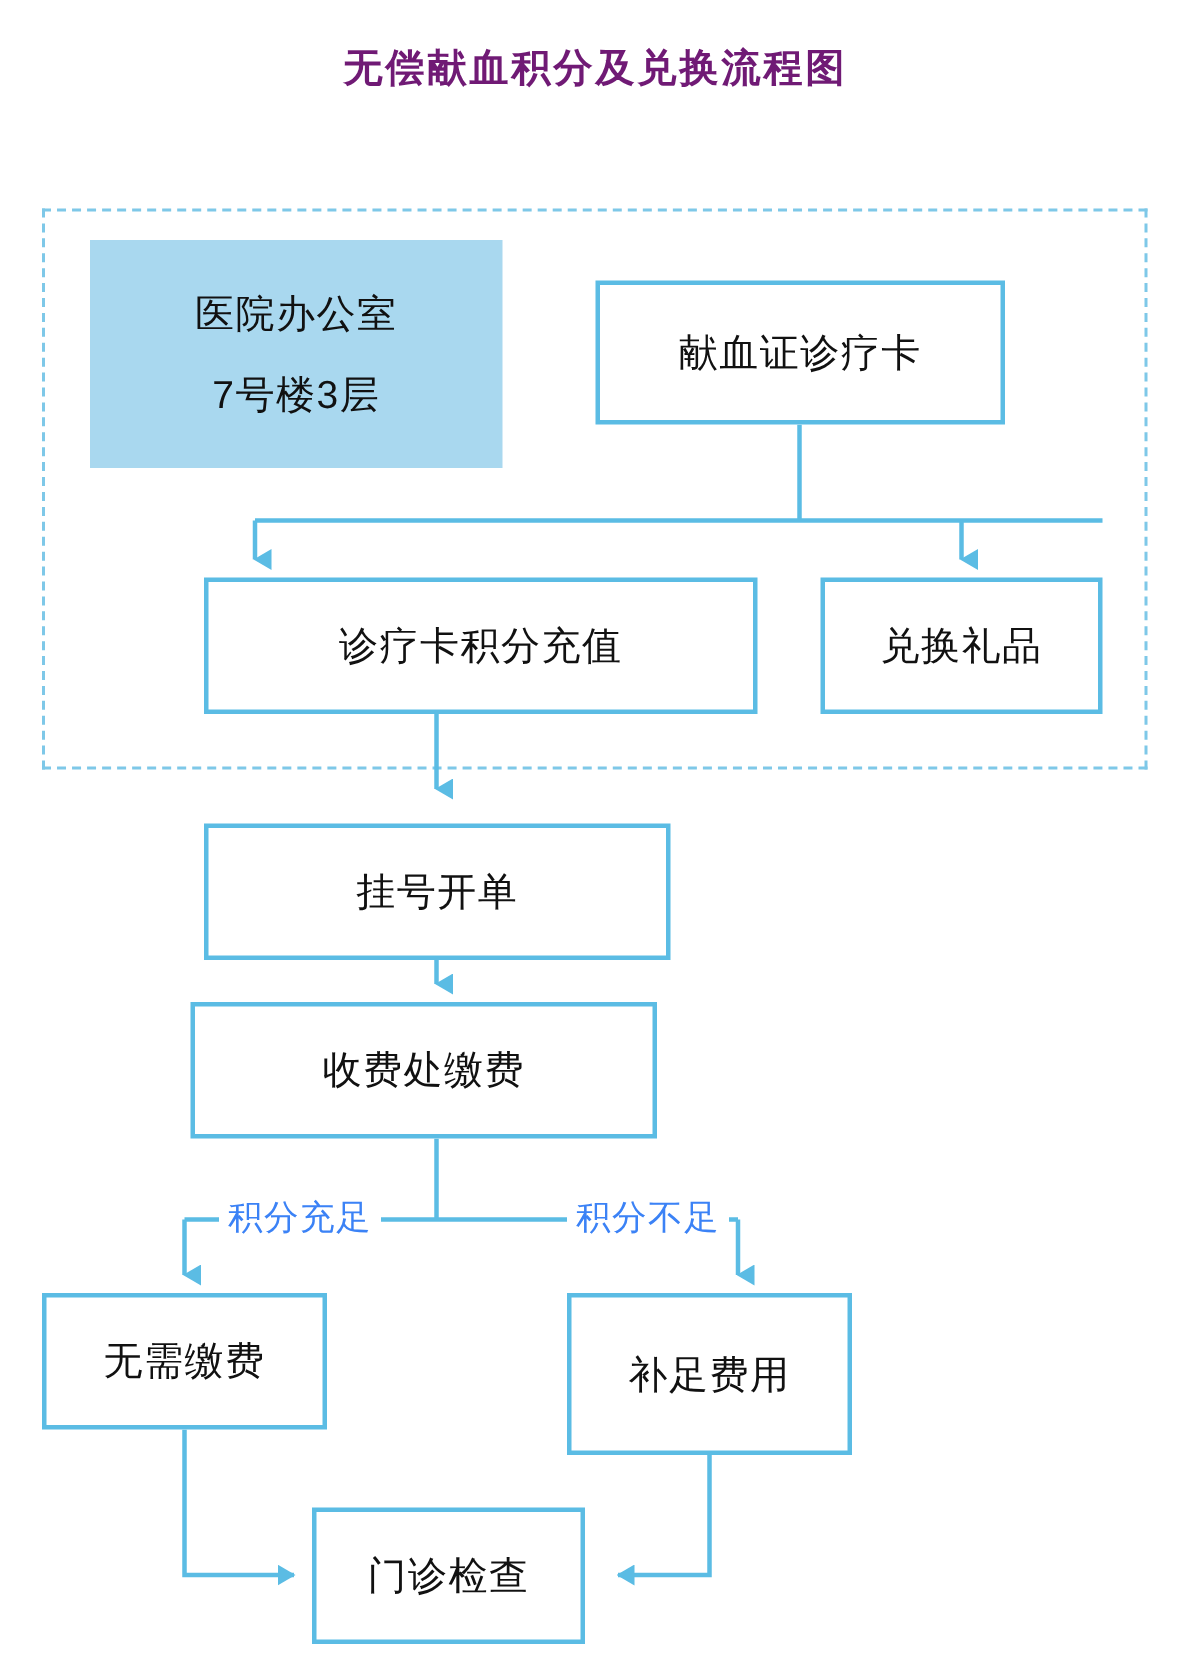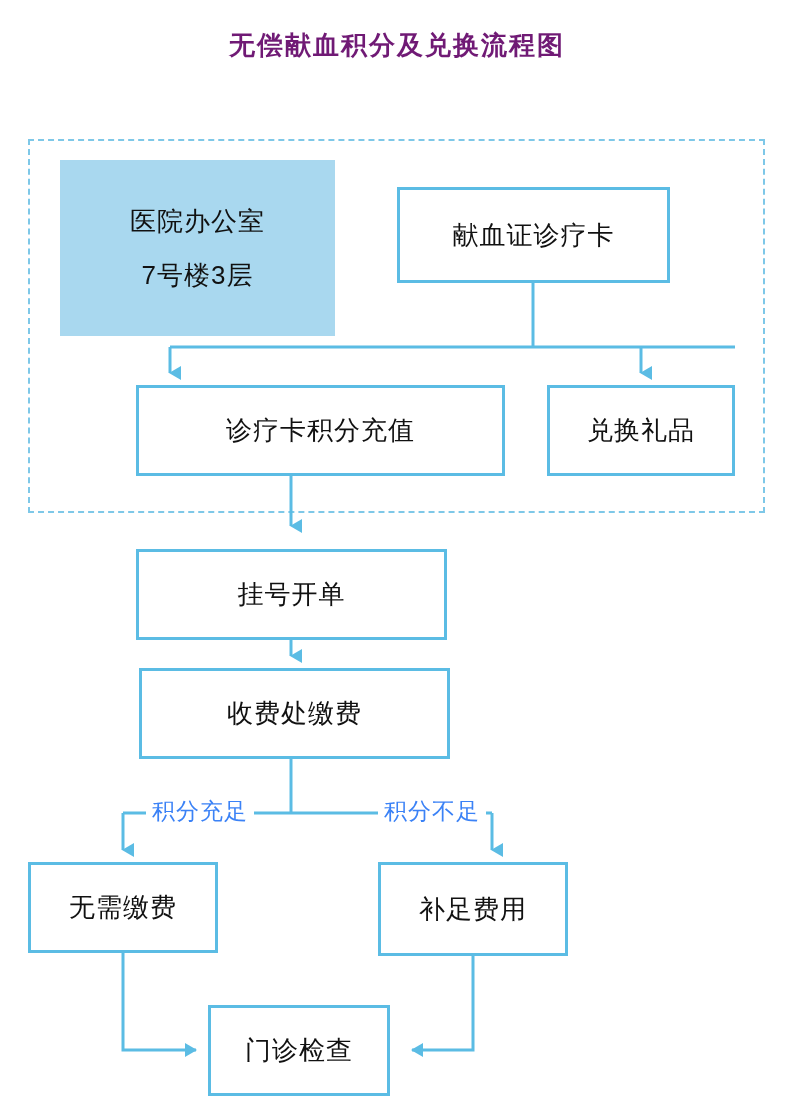--- a/index.html
+++ b/index.html
@@ -128,7 +128,7 @@
     </g>
   </svg>
 
-  <div class="node filled" style="left:60px; top:160px; width:275px; height:176px;">
+  <div class="node filled" style="left:60px; top:160px; width:275px; height:152px;">
     <span>医院办公室</span>
     <span class="line2">7号楼3层</span>
   </div>

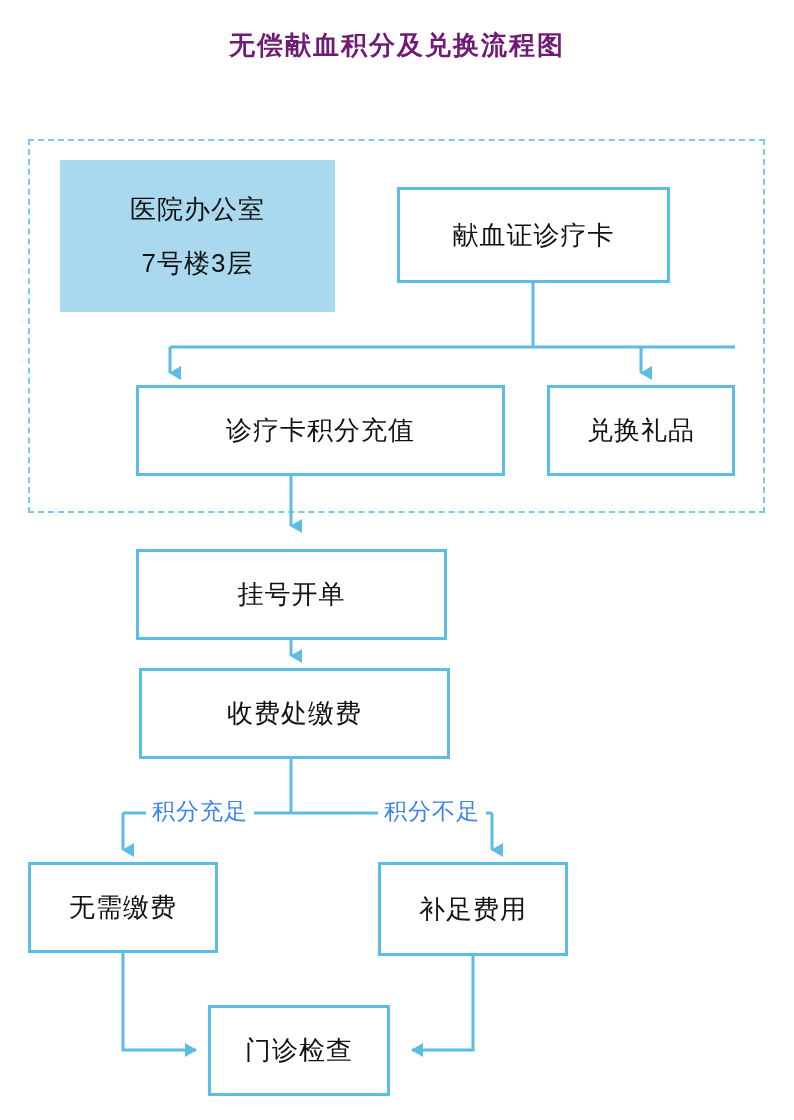--- a/index.html
+++ b/index.html
@@ -149,7 +149,7 @@
     <span>挂号开单</span>
   </div>
 
-  <div class="node bordered" style="left:139px; top:668px; width:311px; height:91px;text-align:right;">
+  <div class="node bordered" style="left:127px; top:668px; width:311px; height:91px;text-align:right;">
     <span>收费处缴费</span>
   </div>
 

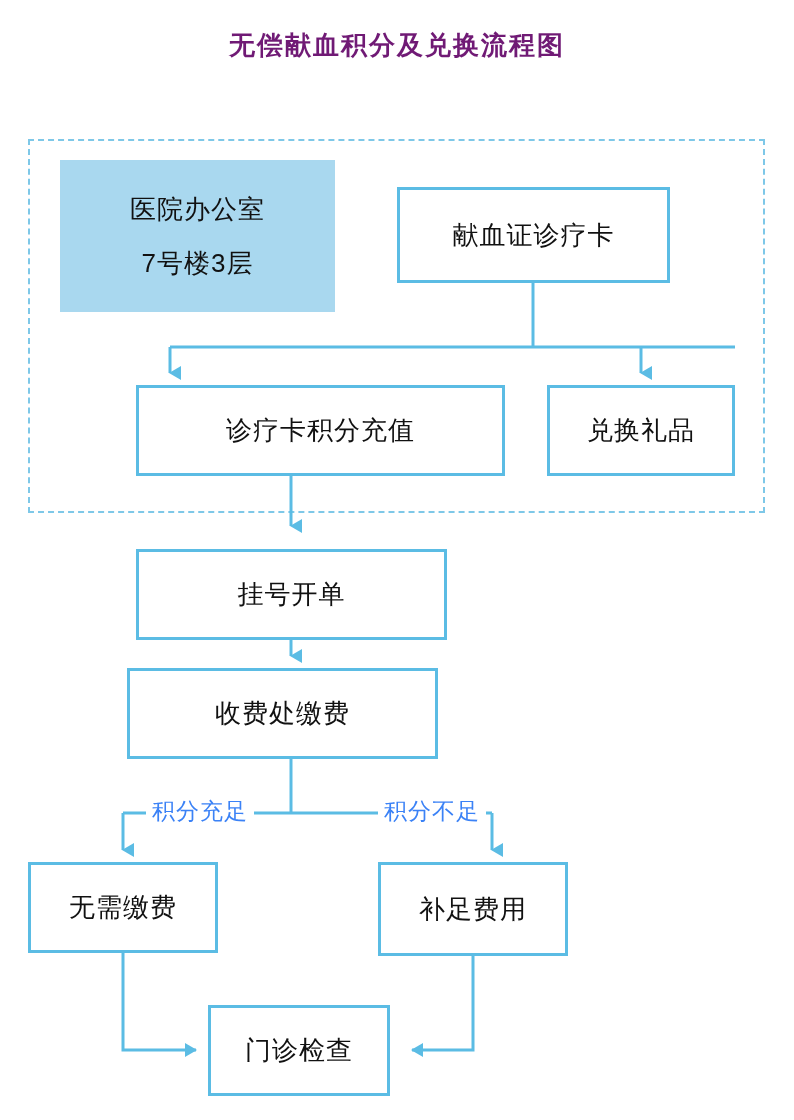--- a/index.html
+++ b/index.html
@@ -157,7 +157,7 @@
     <span>无需缴费</span>
   </div>
 
-  <div class="node bordered" style="left:378px; top:862px; width:190px; height:94px;">
+  <div class="node bordered" style="left:378px; top:862px; width:190px; height:108px;">
     <span>补足费用</span>
   </div>
 

